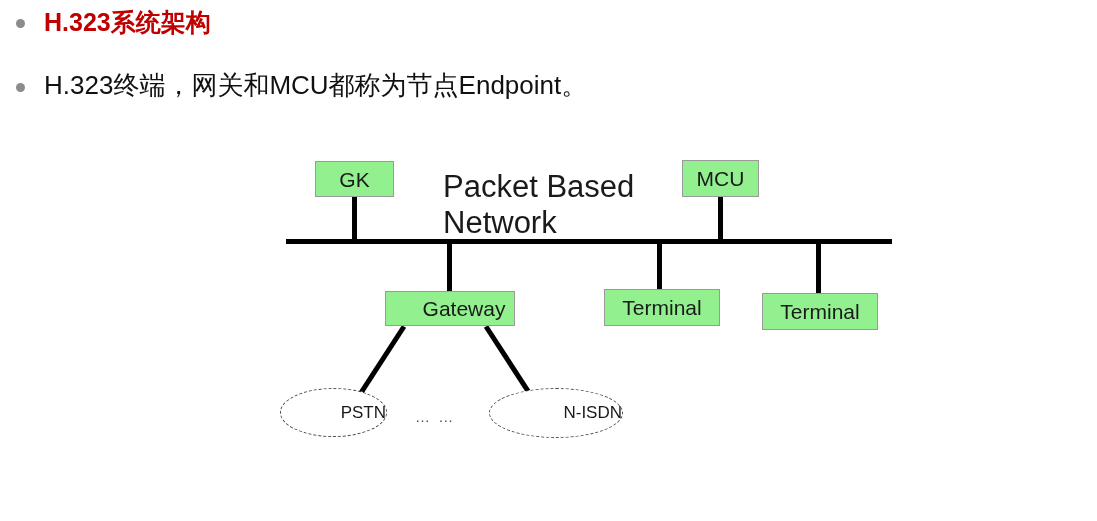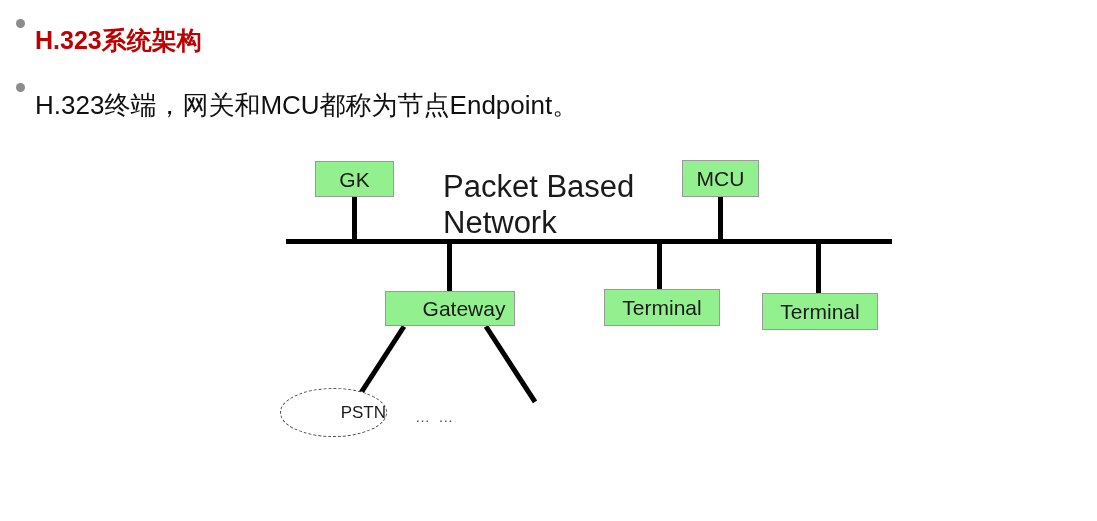--- a/index.html
+++ b/index.html
@@ -21,7 +21,6 @@
     position: absolute;
     display: flex;
     align-items: flex-start;
-    flex-direction: column;
   }
   .bullet-dot {
     width: 9px;

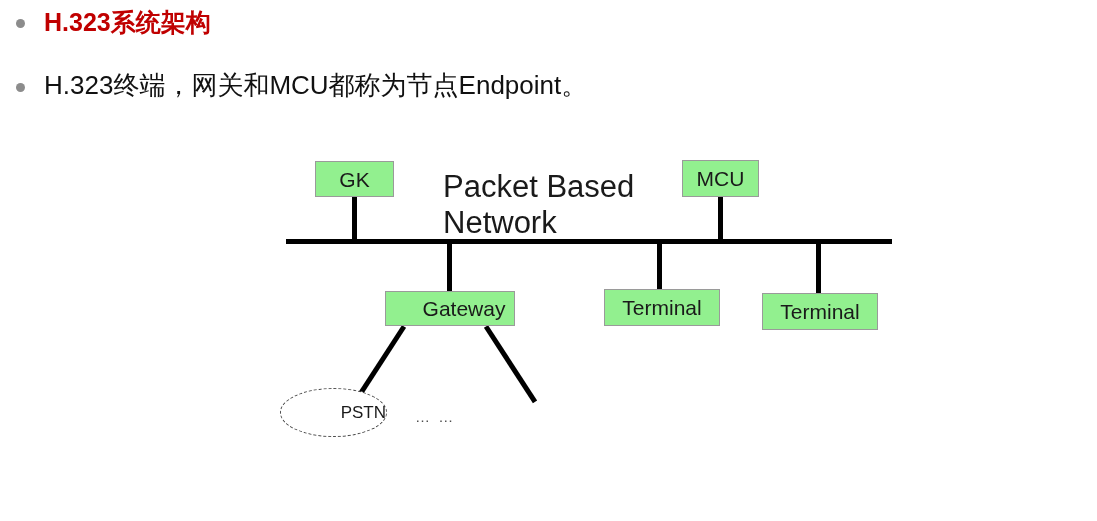--- a/index.html
+++ b/index.html
@@ -173,6 +173,9 @@
     <span>PSTN</span>
   </div>
 
+  <div class="cloud-ellipse" style="left:489px; top:388px; width:134px; height:50px;">
+    <span>N-ISDN</span>
+  </div>
 
   <div id="dots-label" style="left:415px; top:408px;">… …</div>
 

